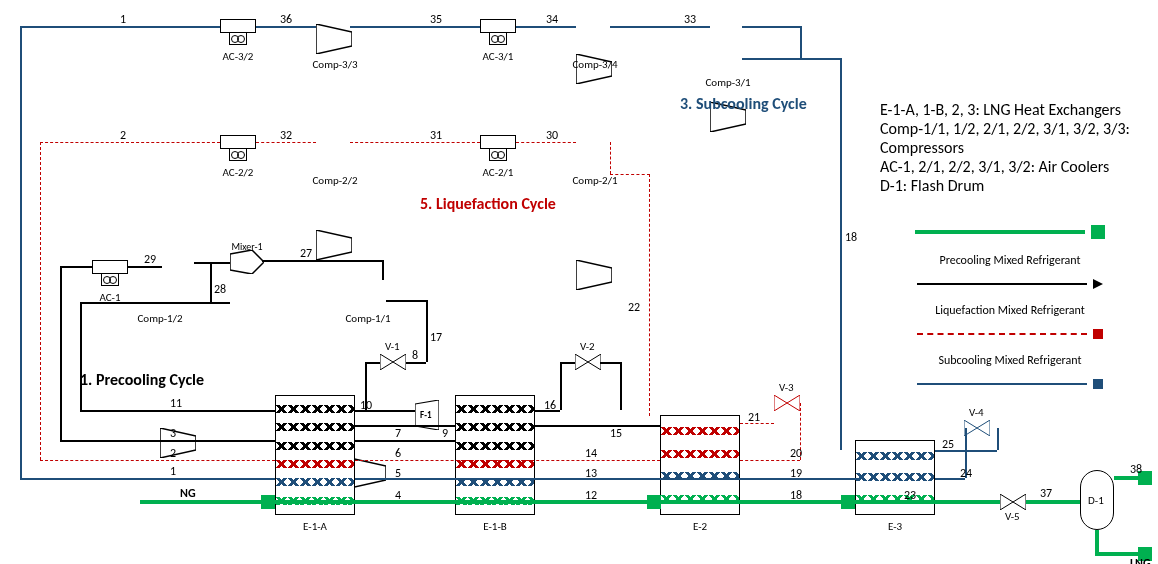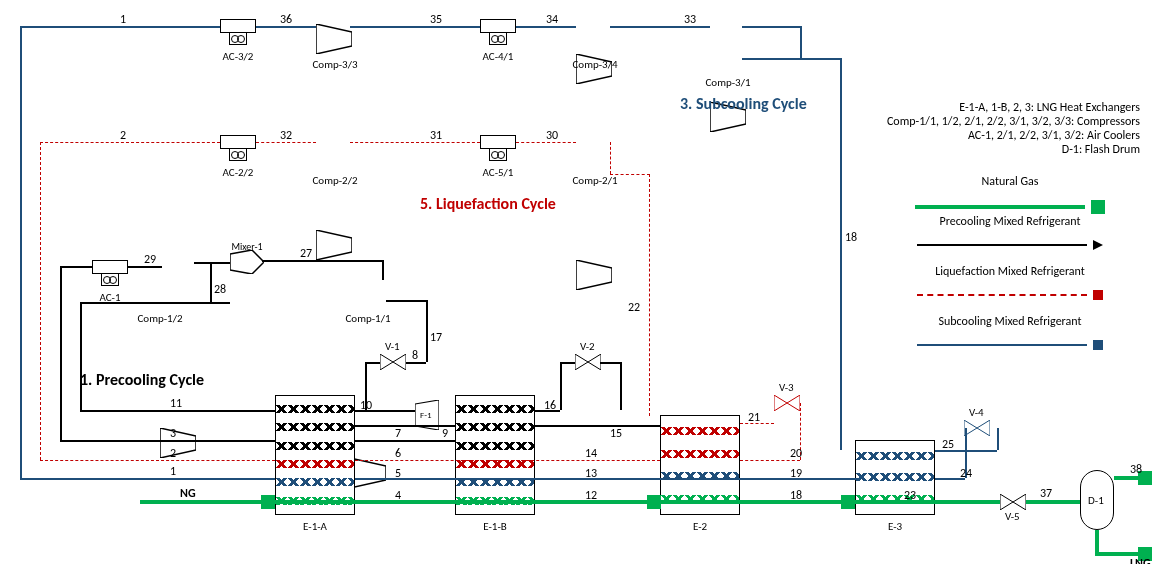--- a/index.html
+++ b/index.html
@@ -91,7 +91,7 @@
       <div class="box"></div>
       <div class="fan"></div>
     </div>
-  <div class="abs equip-label" style="left:498px; top:50px;">AC-4/1</div>
+  <div class="abs equip-label" style="left:498px; top:50px;">AC-3/1</div>
 
   <div class="abs compressor" style="left:576px; top:24px;">
       <svg viewBox="0 0 36 30">

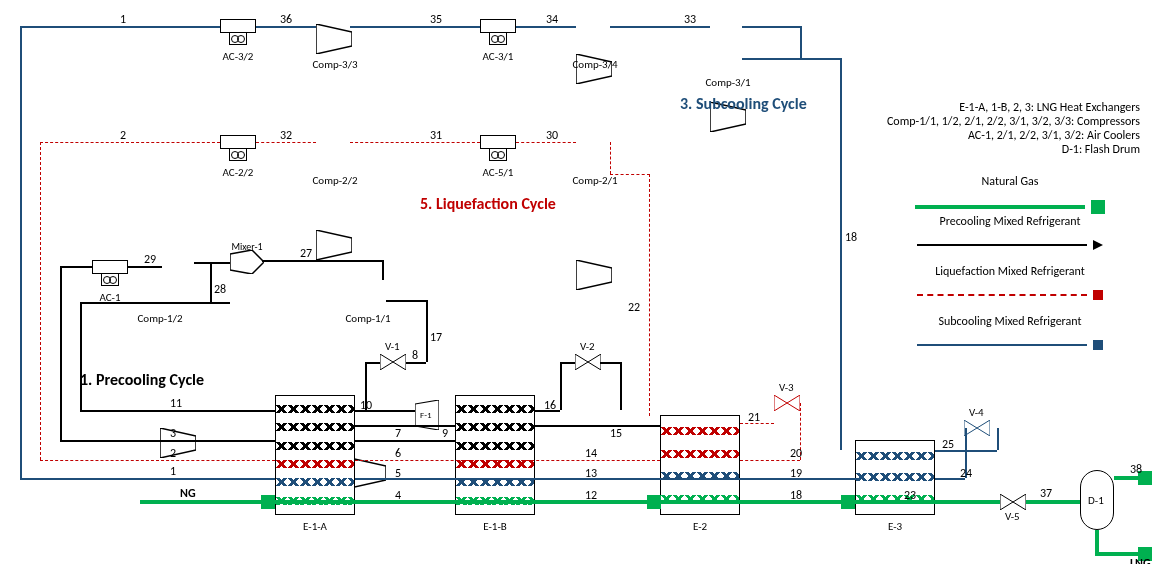--- a/index.html
+++ b/index.html
@@ -8,7 +8,7 @@
   .stream-label { font-size:12px; color:#000; }
   .section-label { font-size:16px; font-weight:bold; }
   .equip-label { font-size:11px; text-align:center; width:60px; margin-left:-30px; }
-  .legend-title { font-size:12px; text-align:right; width:260px; }
+  .legend-title { font-size:16px; text-align:left; width:260px; }
 
   
   .hx { border:1.5px solid #000; background:#fff; box-sizing:border-box; }

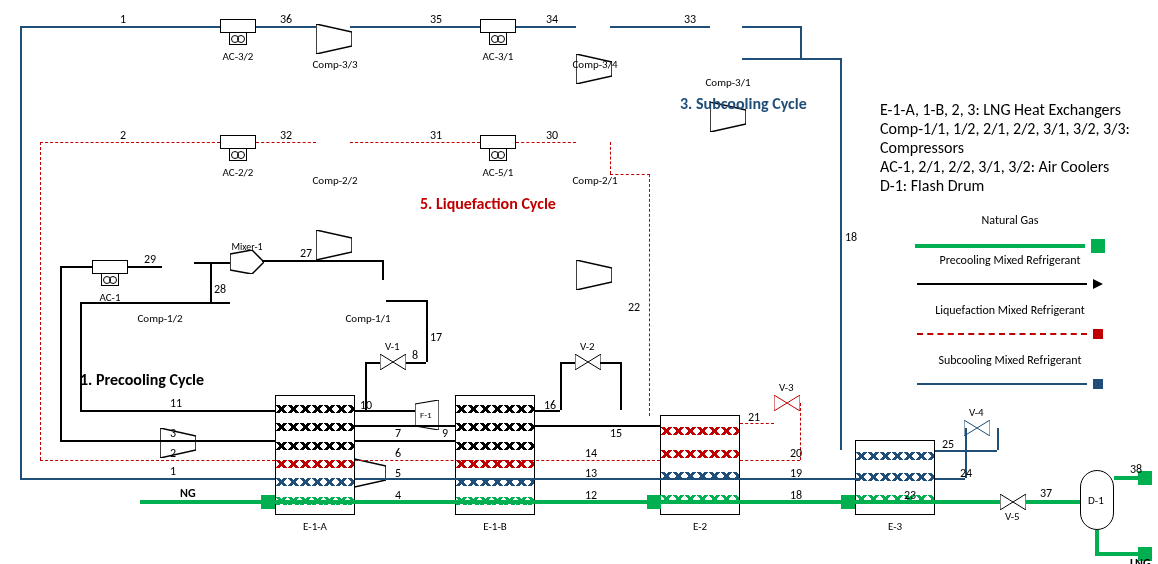--- a/index.html
+++ b/index.html
@@ -144,7 +144,7 @@
       <div class="box"></div>
       <div class="fan"></div>
     </div>
-  <div class="abs equip-label" style="left:498px; top:166px;">AC-5/1</div>
+  <div class="abs equip-label" style="left:498px; top:166px;">AC-2/1</div>
 
   <div class="abs compressor" style="left:576px; top:140px;">
       <svg viewBox="0 0 36 30">

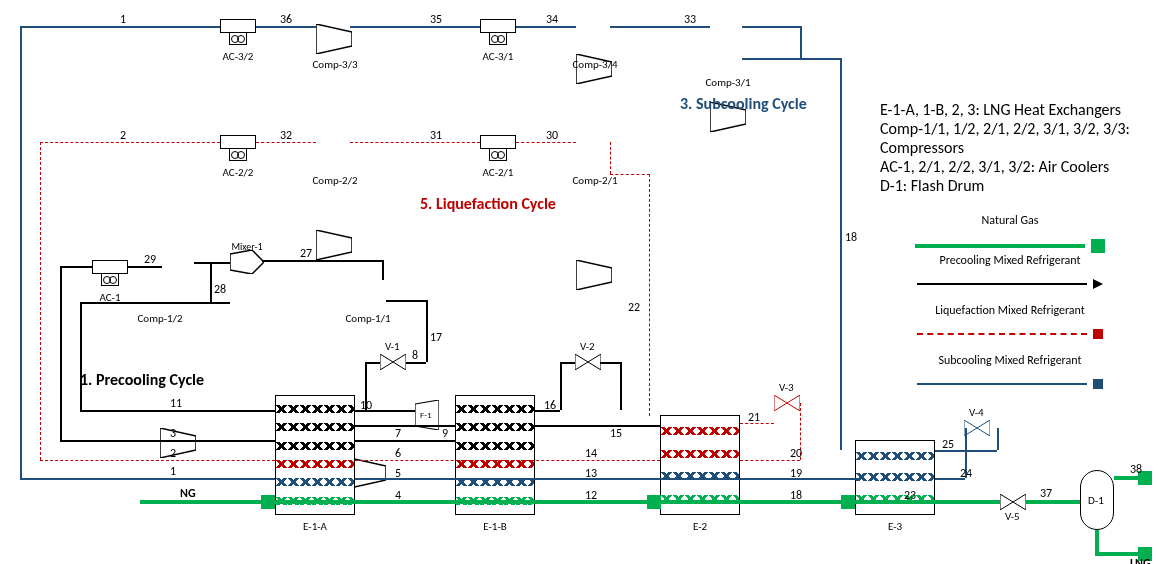--- a/index.html
+++ b/index.html
@@ -376,7 +376,6 @@
     <div class="legend-title">D-1: Flash Drum</div>
 
     <div style="height:18px;"></div>
-    <div style="text-align:center;">Natural Gas</div>
     <div class="legend-row" style="justify-content:center;">
       <span class="legend-line" style="background:#00b050; height:4px;"></span>
       <span class="arrR green" style="position:static;"></span>

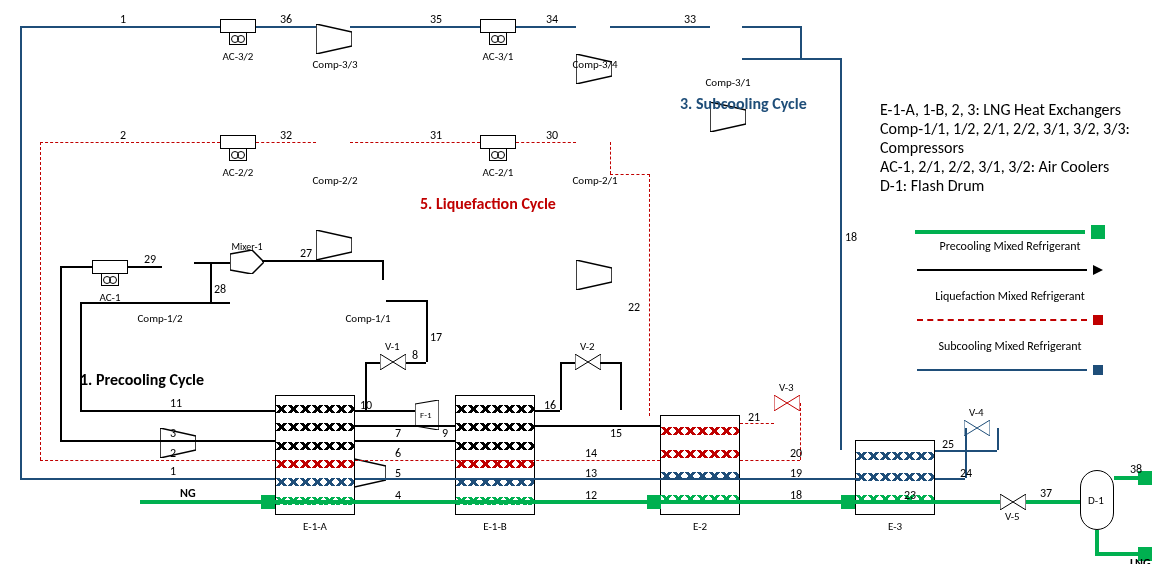--- a/index.html
+++ b/index.html
@@ -381,7 +381,7 @@
       <span class="arrR green" style="position:static;"></span>
     </div>
 
-    <div style="text-align:center; ">Precooling Mixed Refrigerant</div>
+    <div style="text-align:center; margin-top:14px;">Precooling Mixed Refrigerant</div>
     <div class="legend-row" style="justify-content:center;">
       <span class="legend-line" style="background:#000;"></span>
       <span class="arrR" style="position:static;"></span>

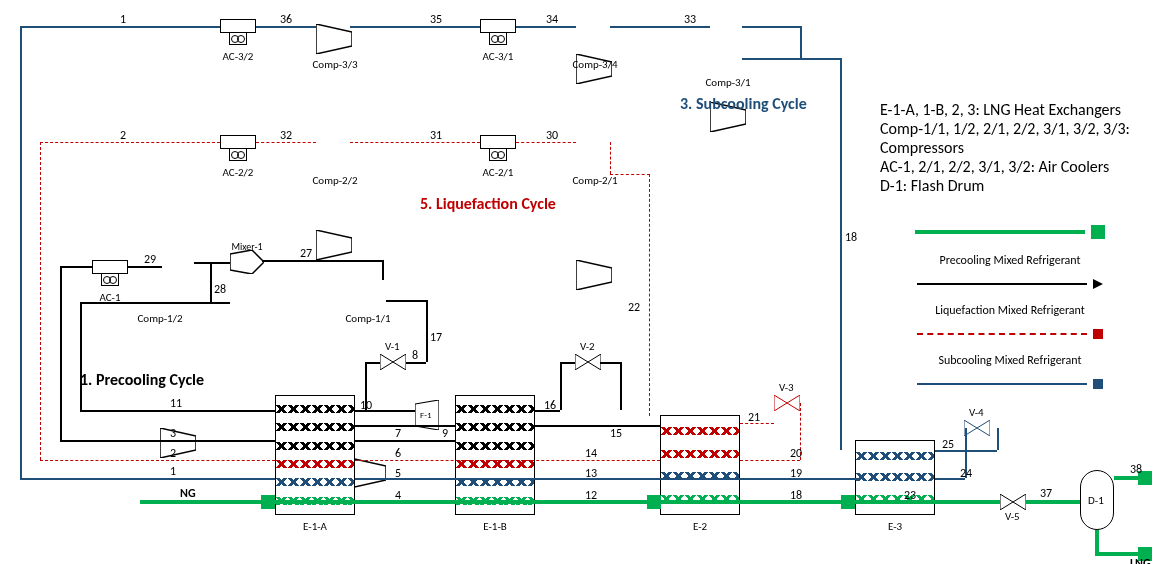--- a/index.html
+++ b/index.html
@@ -292,7 +292,7 @@
   <div class="abs" style="left:415px; top:400px;"><svg width="24" height="30">
         <polygon points="0,4 24,0 24,30 0,26" fill="#fff" stroke="#000" stroke-width="1.2"></polygon>
       </svg></div>
-  <div class="abs" style="left:420px; top:409px; font-size:9px;">F-1</div>
+  <div class="abs" style="left:420px; top:409px; font-size:9px;font-weight:bold;">F-1</div>
 
   <div class="hline green" style="left:140px; top:500px; width:860px;"></div>
   <div class="hline green" style="left:1026px; top:500px; width:54px;"></div>

